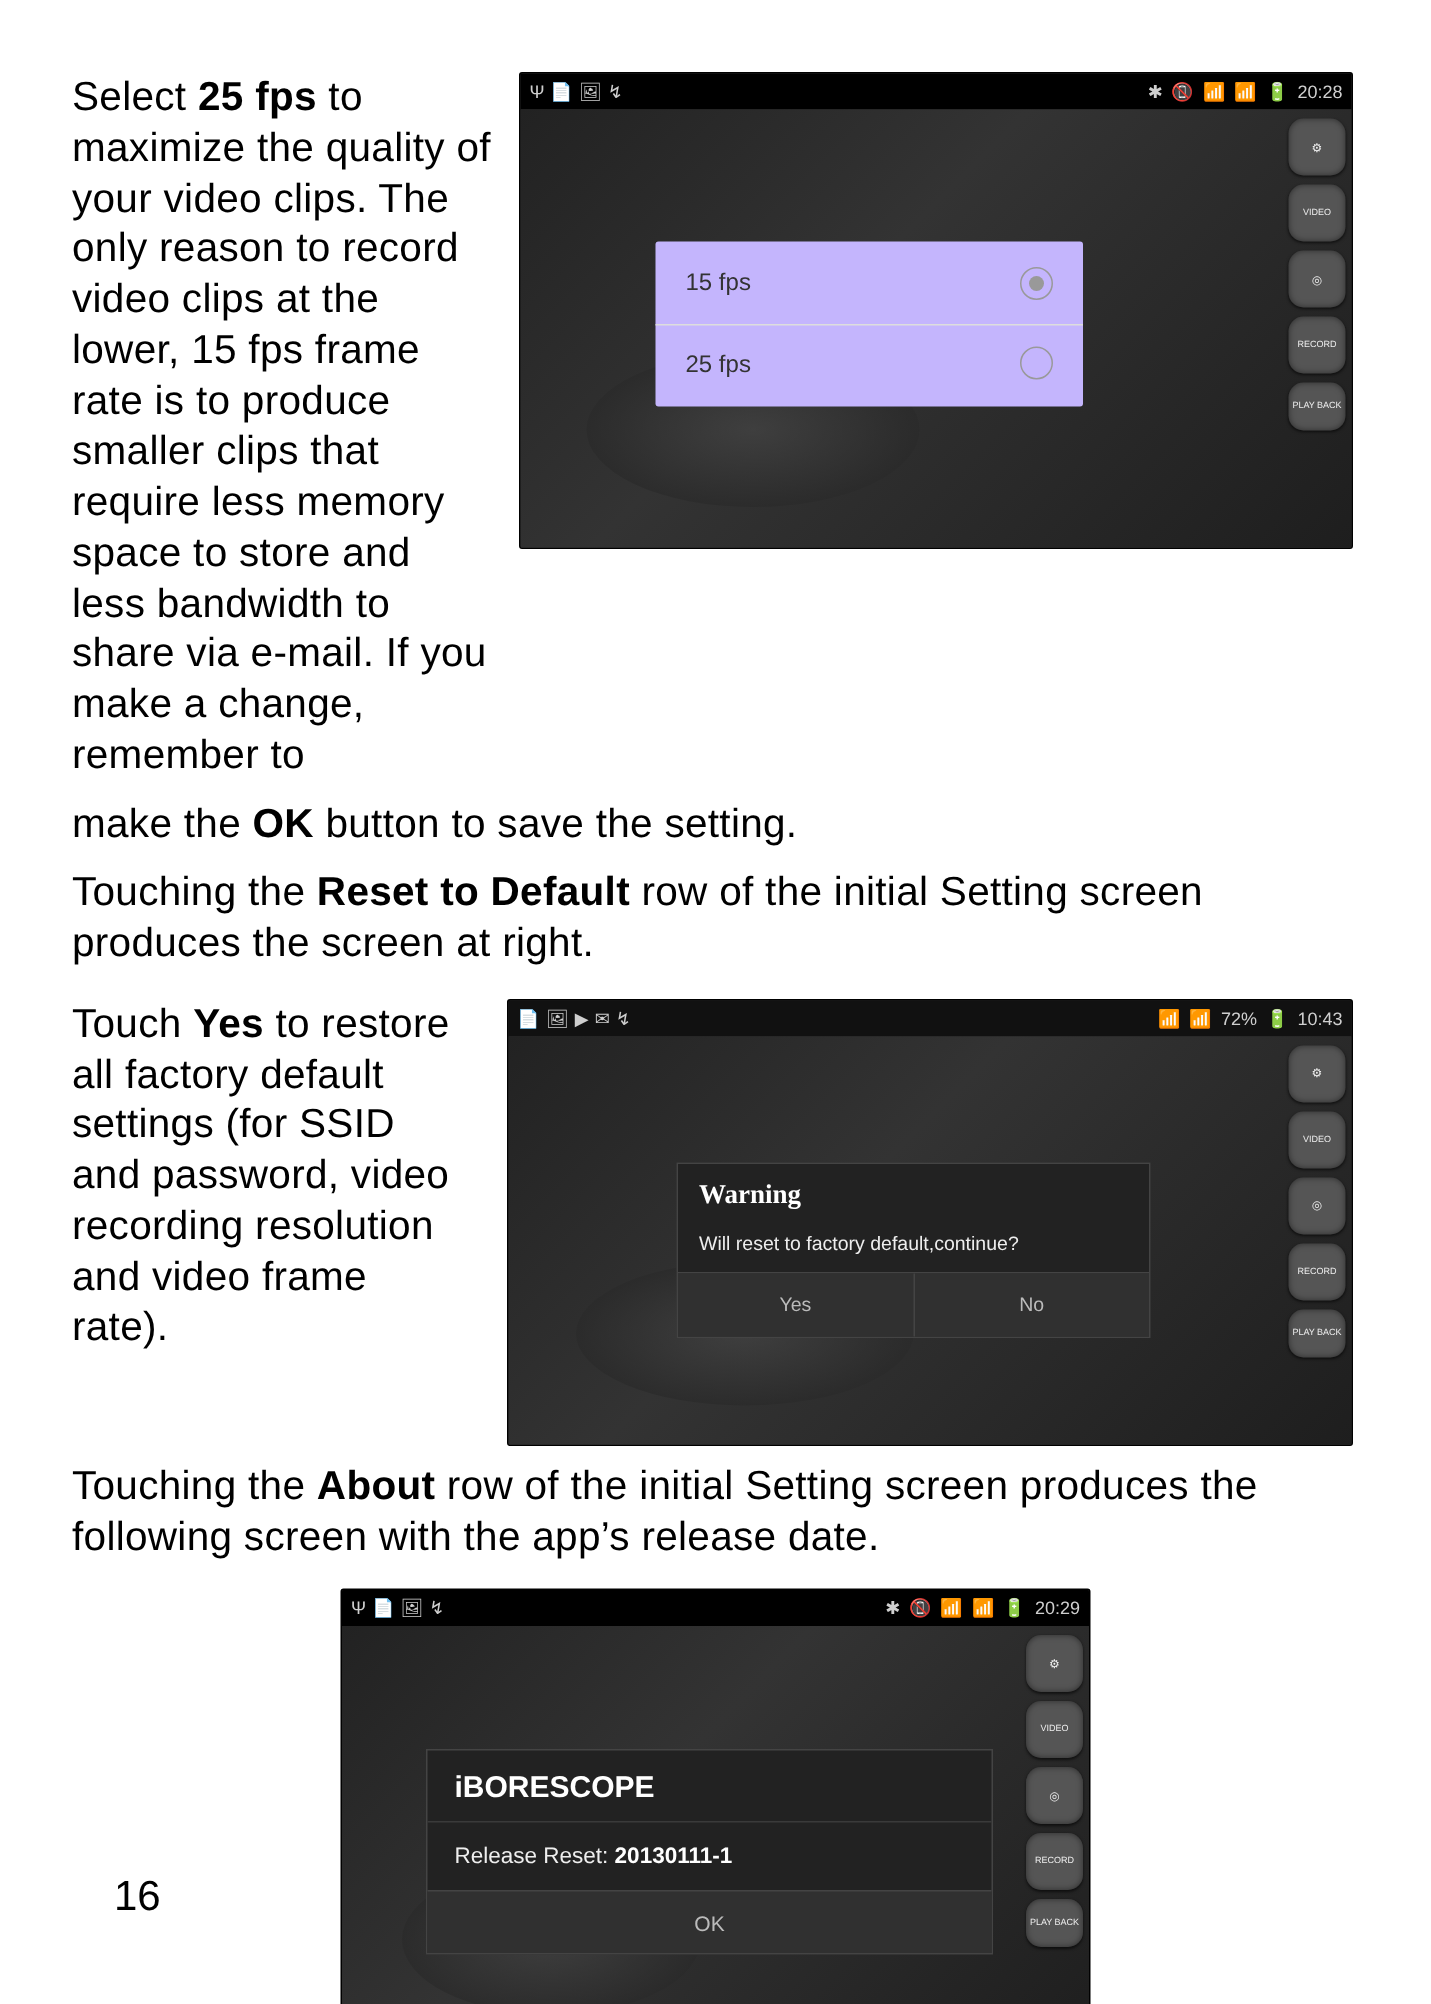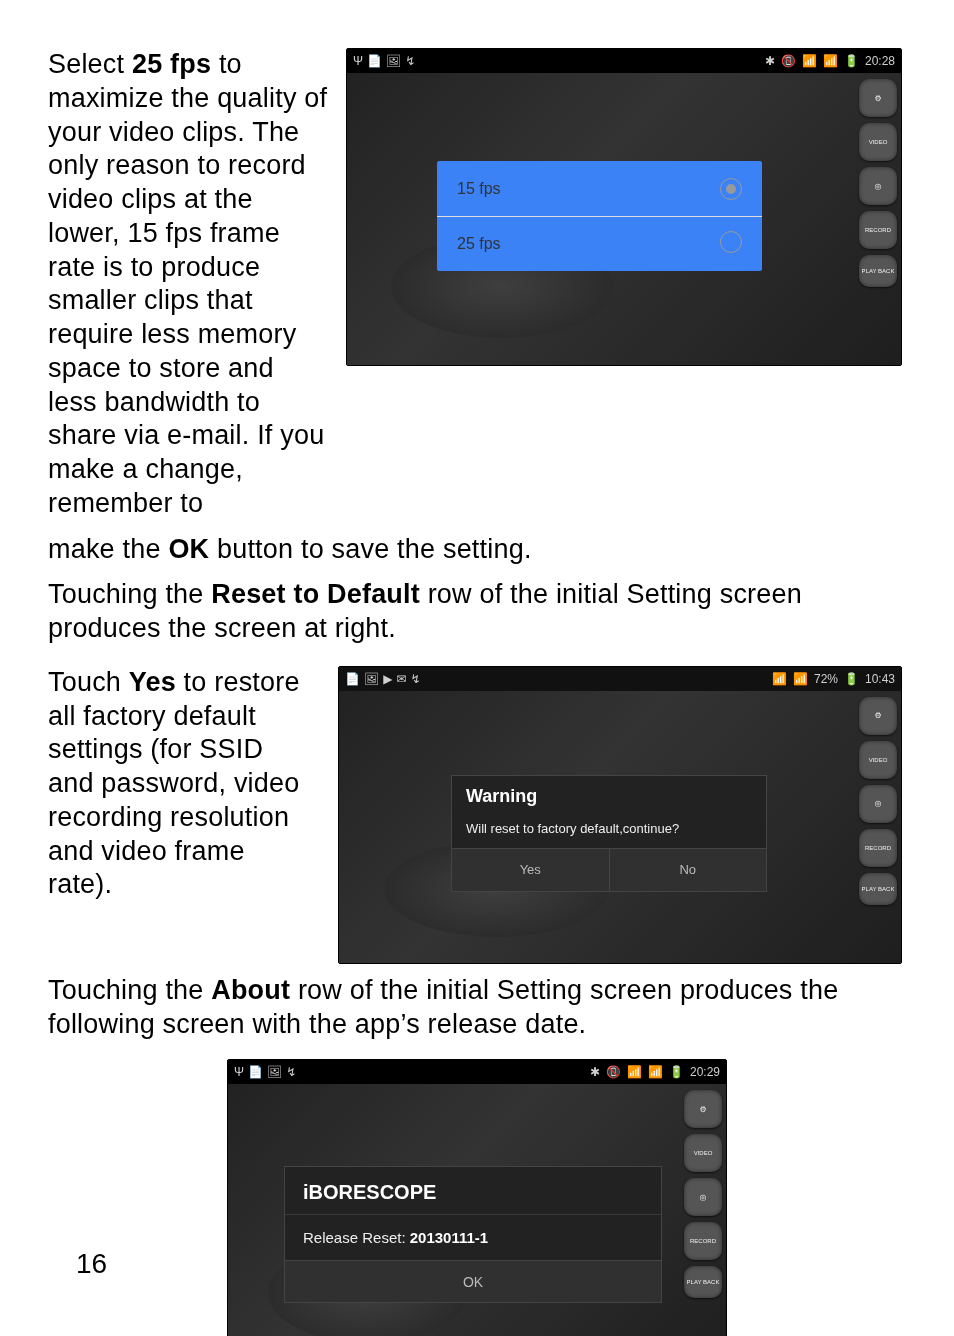--- a/index.html
+++ b/index.html
@@ -29,7 +29,7 @@
   
   .shot1 { width: 556px; height: 318px; }
   .shot1 .viewport { height: 294px; }
-  .fps-dialog { position: absolute; left: 90px; top: 88px; width: 325px; background: #3b82f6; border-radius: 2px; }
+  .fps-dialog { position: absolute; left: 90px; top: 88px; width: 285px; background: #c4b5fd; border-radius: 2px; }
   .fps-row { height: 55px; border-top: 1px solid #ddd; display: flex; align-items: center; padding: 0 20px; font-size: 16px; color: #333; gap: 14px; }
   .fps-row:first-child { border-top: none; }
   .radio-outer { margin-left: auto; }

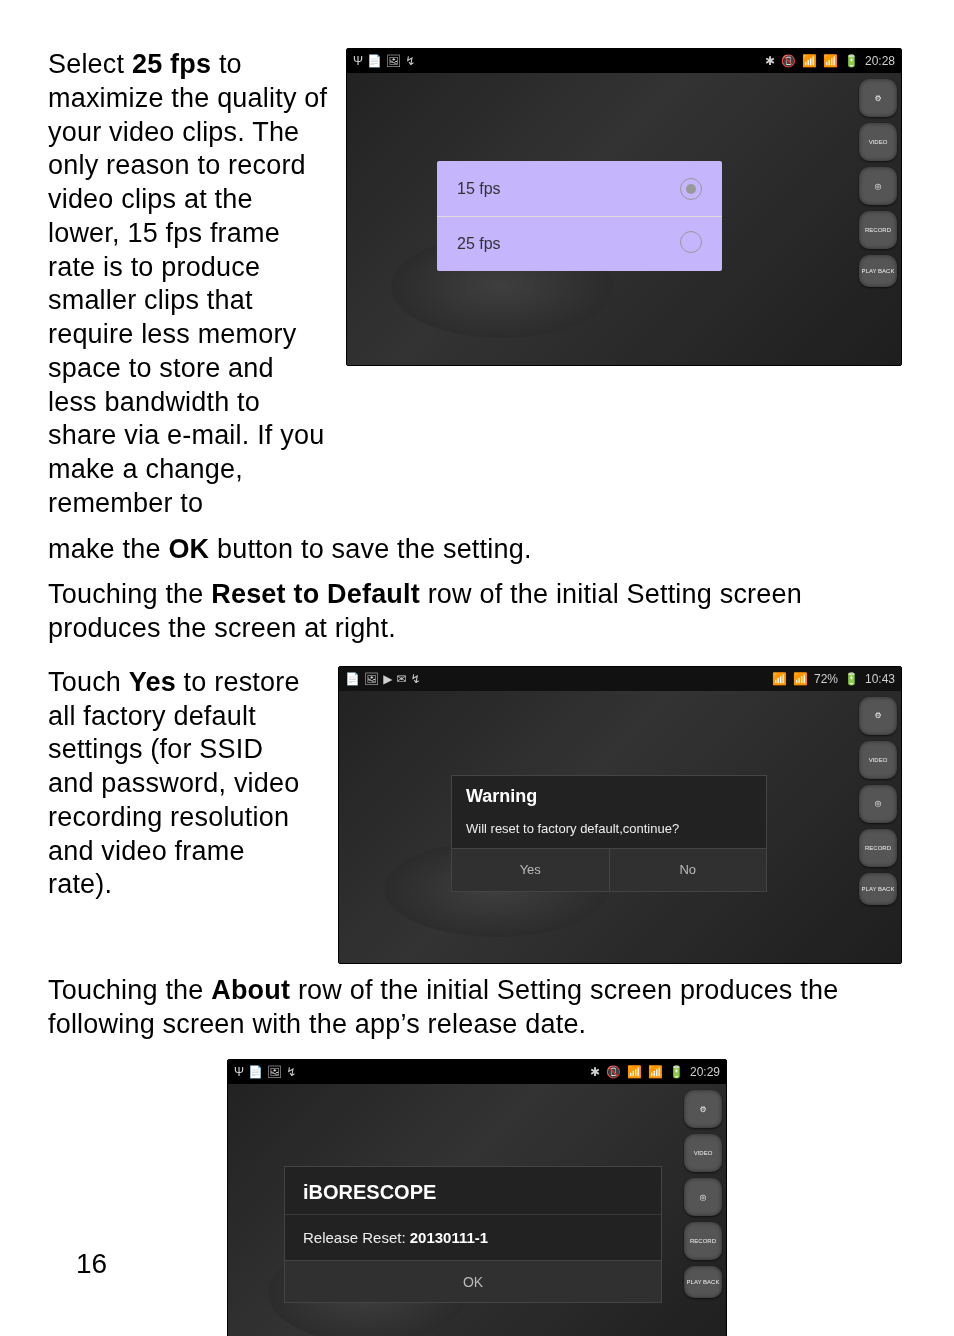--- a/index.html
+++ b/index.html
@@ -41,7 +41,7 @@
   .shot2 .status-bar { background: #111; }
   .shot2 .viewport { height: 274px; }
   .warn-dialog { position: absolute; left: 112px; top: 84px; width: 316px; background: #222; border: 1px solid #444; }
-  .warn-title { color: #fff; font-size: 18px; font-weight: 700; padding: 10px 14px; }
+  .warn-title { color: #fff; font-size: 18px; font-weight: 700; padding: 10px 14px; font-family: Liberation Serif, serif; }
   .warn-body { color: #eee; font-size: 13px; padding: 4px 14px 12px; border-bottom: 1px solid #444; }
   .warn-buttons { display: flex; height: 42px; }
   .warn-btn { flex: 1; display: flex; align-items: center; justify-content: center; font-size: 13px; color: #bbb; background: #303030; border-right: 1px solid #444; }

